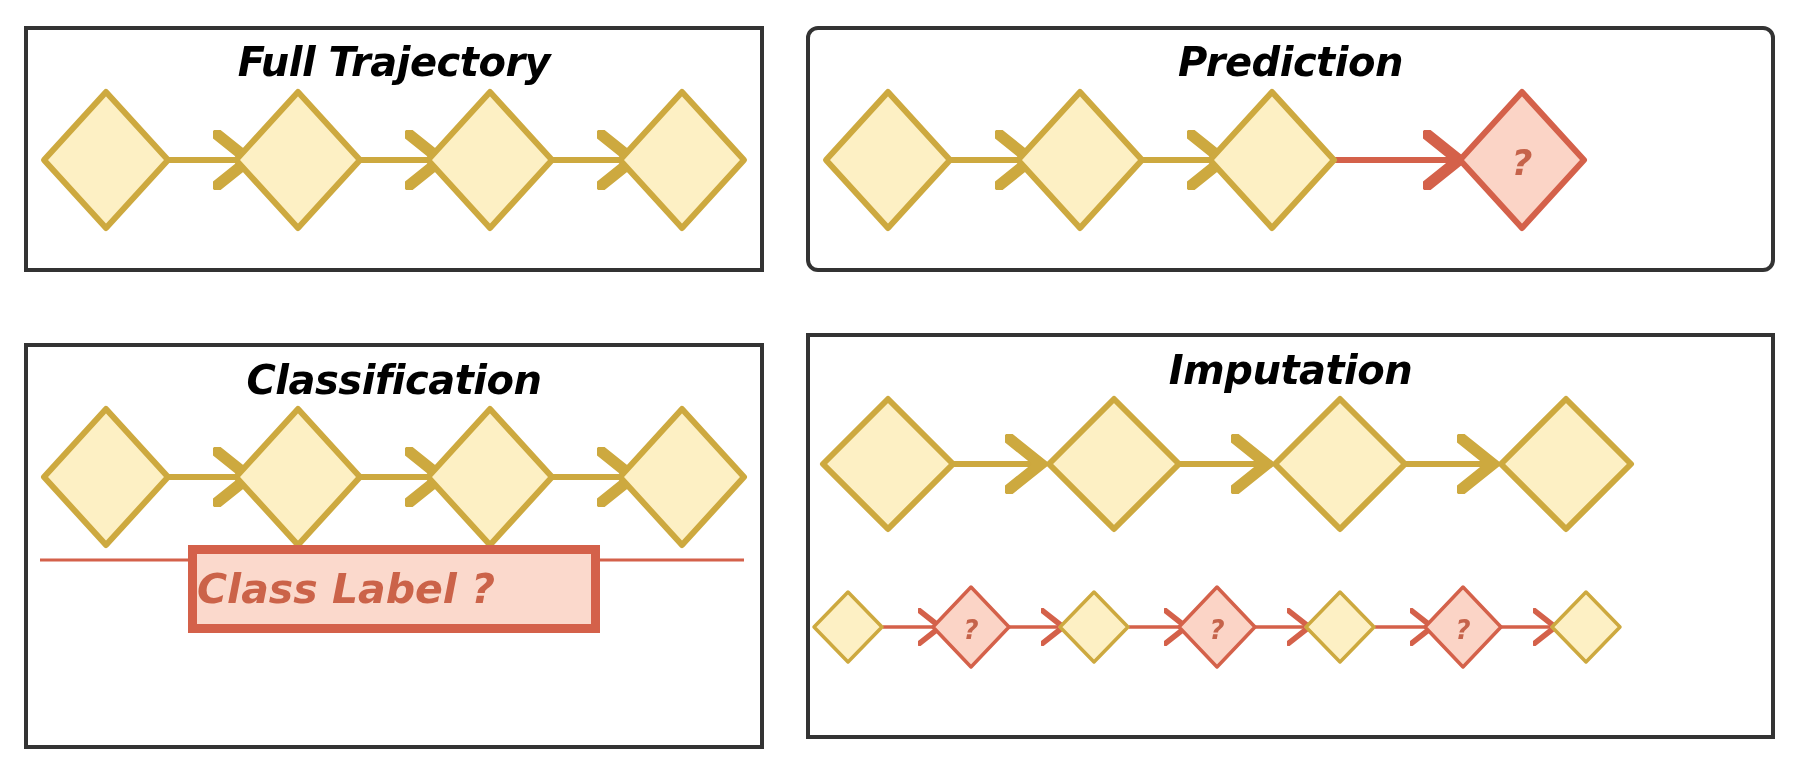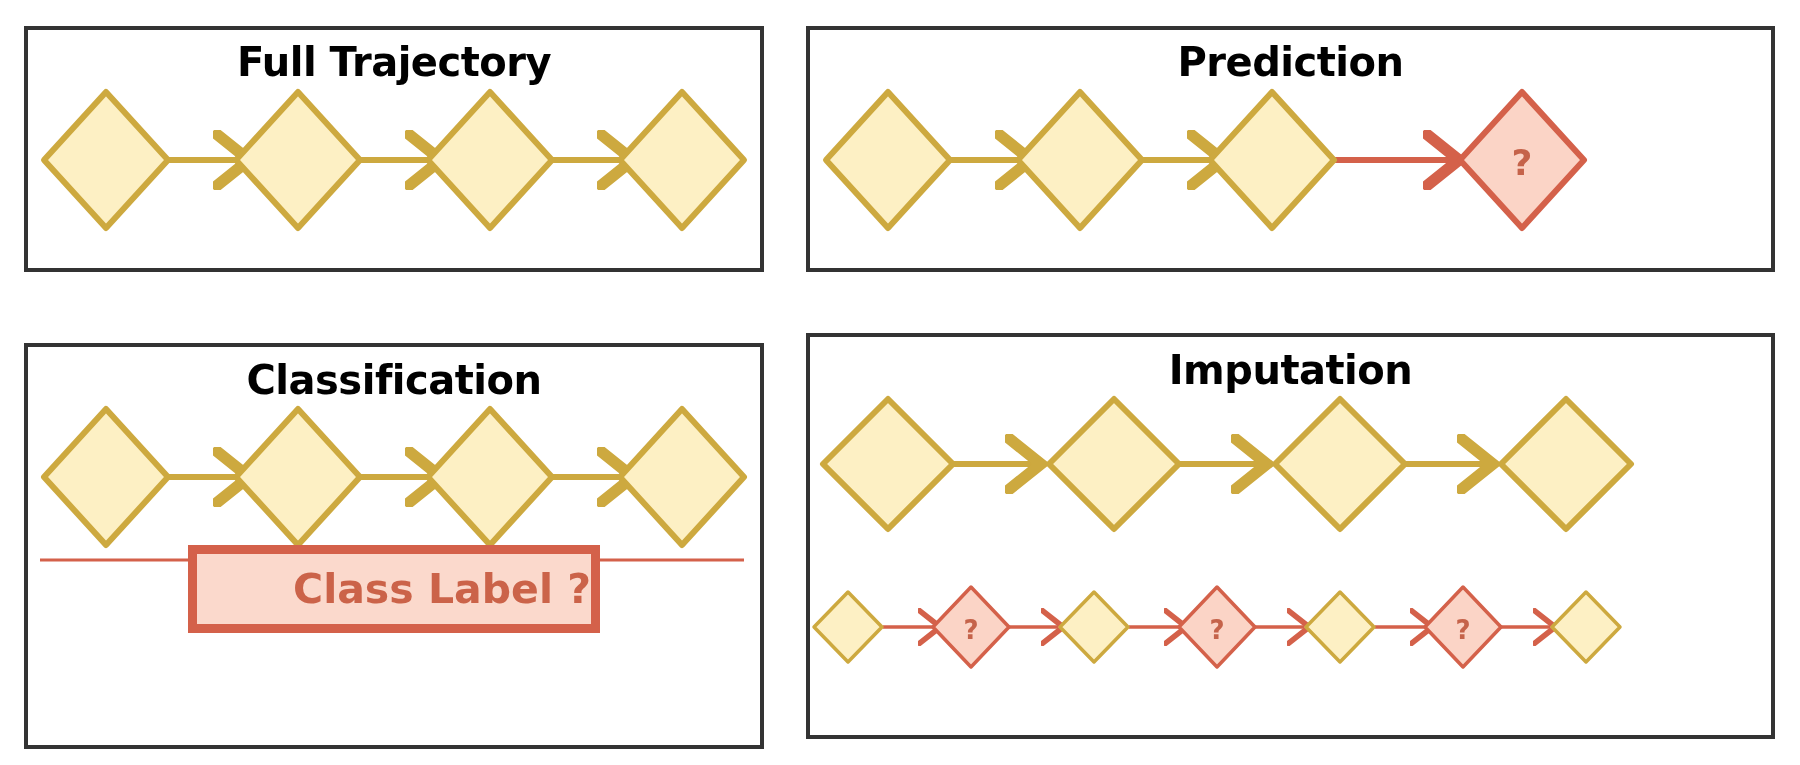--- a/index.html
+++ b/index.html
@@ -9,7 +9,7 @@
     font-family:"Liberation Sans", sans-serif;
     overflow:hidden;
   }
-  .canvas{position:relative;width:1800px;height:607px;}
+  .canvas{position:relative;width:1800px;height:607px;font-style:italic;}
 
   .panel{
     position:absolute;

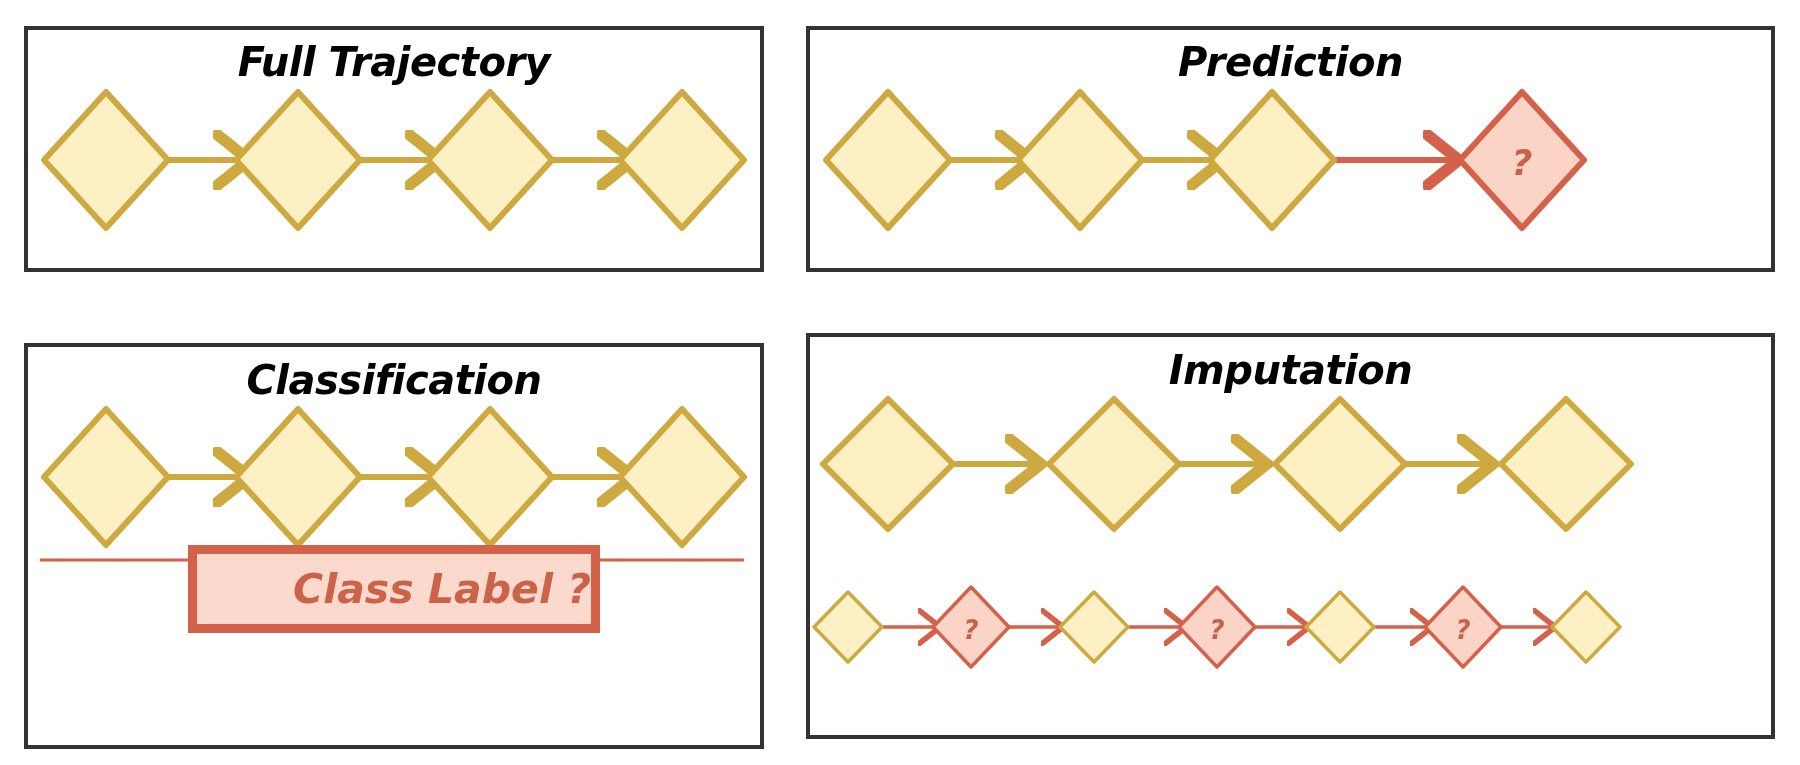--- a/index.html
+++ b/index.html
@@ -18,7 +18,7 @@
     box-sizing:border-box;
   }
   #panel-full-trajectory{left:24px;top:26px;width:740px;height:246px;}
-  #panel-prediction{left:806px;top:26px;width:969px;height:246px;}
+  #panel-prediction{left:806px;top:26px;width:969px;height:246px;border-radius:12px;}
   #panel-classification{left:24px;top:343px;width:740px;height:406px;}
   #panel-imputation{left:806px;top:333px;width:969px;height:406px;}
 

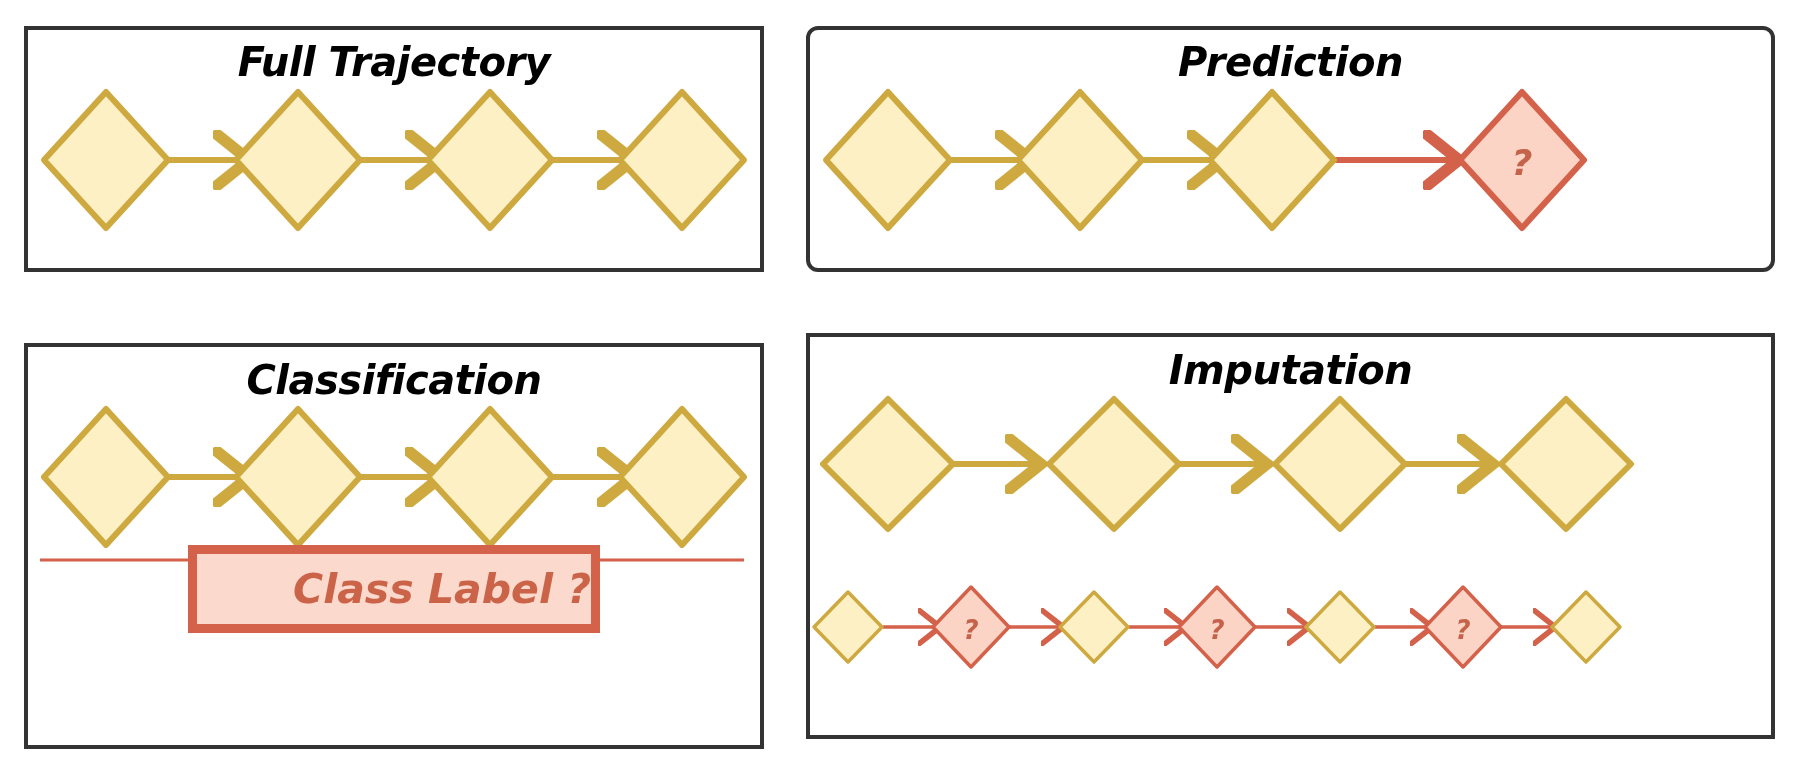--- a/index.html
+++ b/index.html
@@ -52,7 +52,7 @@
     border:9px solid #D4614A;
     display:flex;
     align-items:center;
-    justify-content:flex-end;
+    justify-content:flex-start;
   }
   #classification-result-box{
     left:160px;top:198px;width:412px;height:88px;

